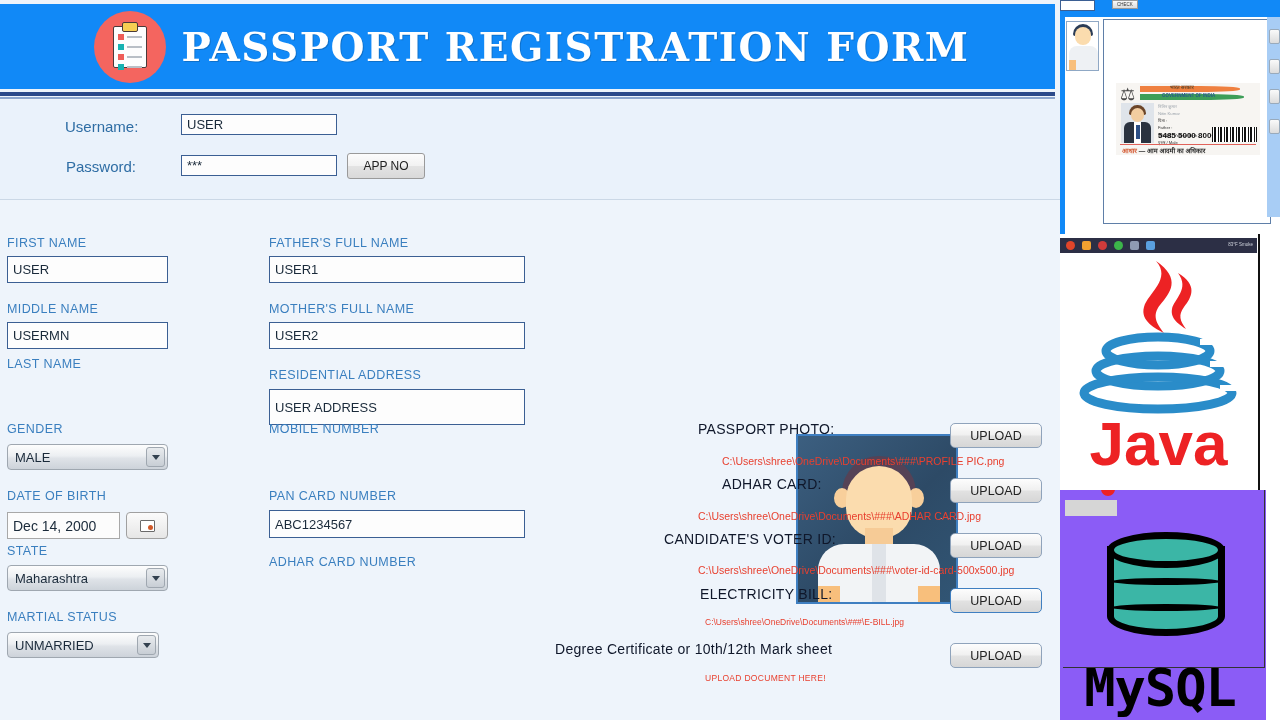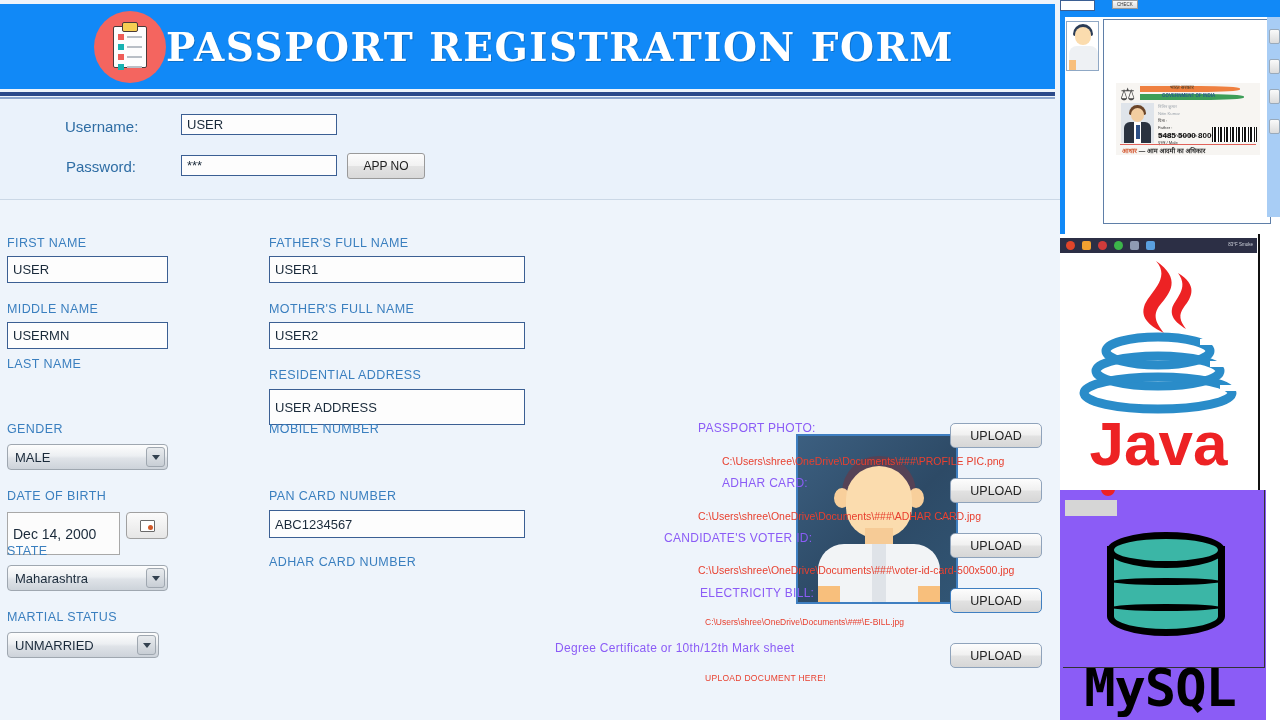--- a/index.html
+++ b/index.html
@@ -54,7 +54,7 @@
   .cl-c2 { background: #18b2b2; }
   .banner-title {
     flex: 1 1 auto;
-    text-align: left;
+    text-align: center;
     color: #ffffff;
     font-family: "DejaVu Serif", serif;
     font-weight: bold;

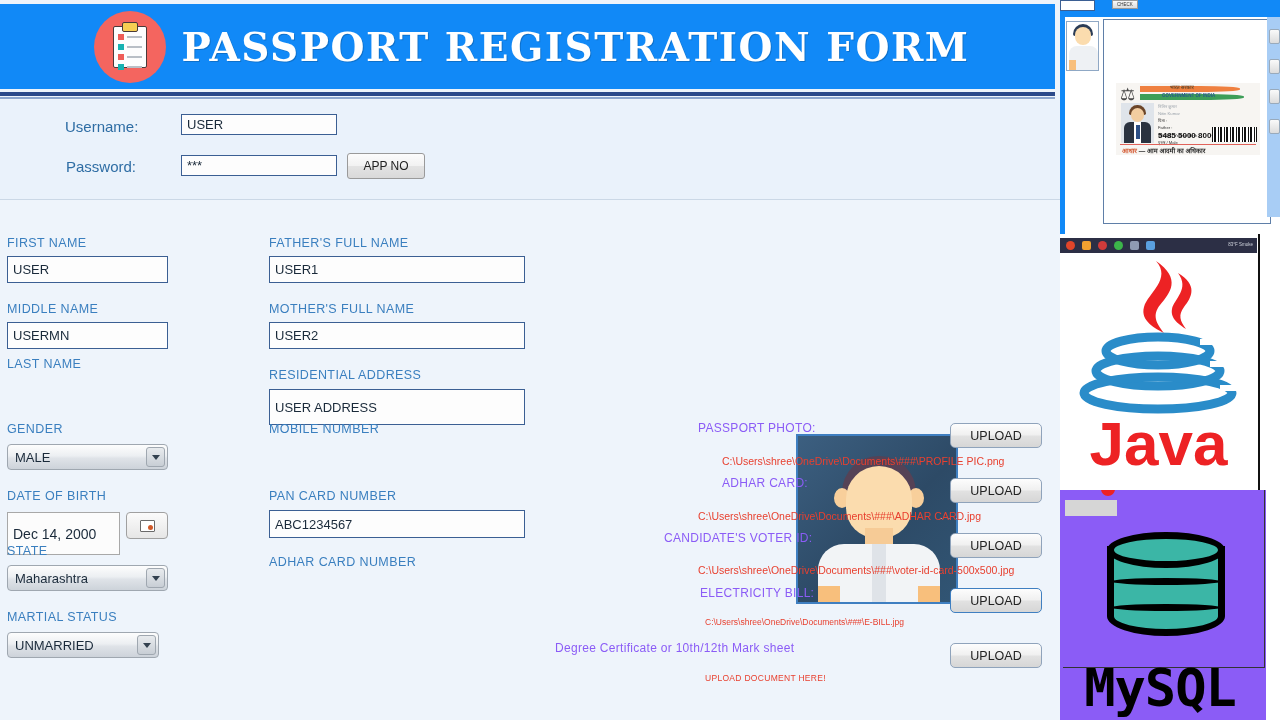--- a/index.html
+++ b/index.html
@@ -190,7 +190,7 @@
   
   .up-label {
     position: absolute;
-    font-size: 12px; color: #8b5cf6; letter-spacing: 0.3px;
+    font-size: 14px; color: #0f172a; letter-spacing: 0.3px;
   }
   .up-path {
     position: absolute;

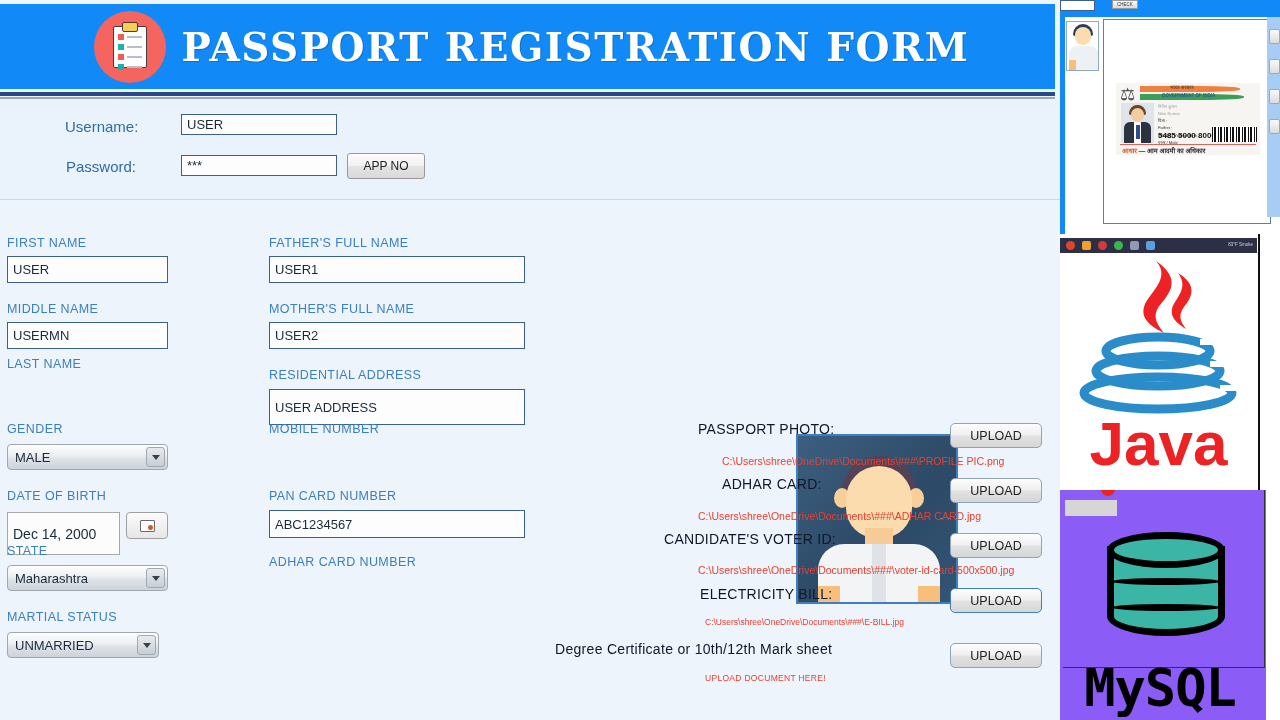--- a/index.html
+++ b/index.html
@@ -342,7 +342,7 @@
       </div>
 
       <div class="fl" style="left:7px; top:288px;">DATE OF BIRTH</div>
-      <div class="ti" style="left:7px; top:311px; width:113px; height:43px; background:#fcfcfc; border:1px solid #a8a8a8; font-size:14px;">Dec 14, 2000</div>
+      <div class="ti" style="left:7px; top:311px; width:113px; height:27px; background:#fcfcfc; border:1px solid #a8a8a8; font-size:14px;">Dec 14, 2000</div>
       <div class="cal-btn" style="left:126px; top:311px; width:42px; height:27px;">
           <span class="cal-ico"></span>
         </div>

